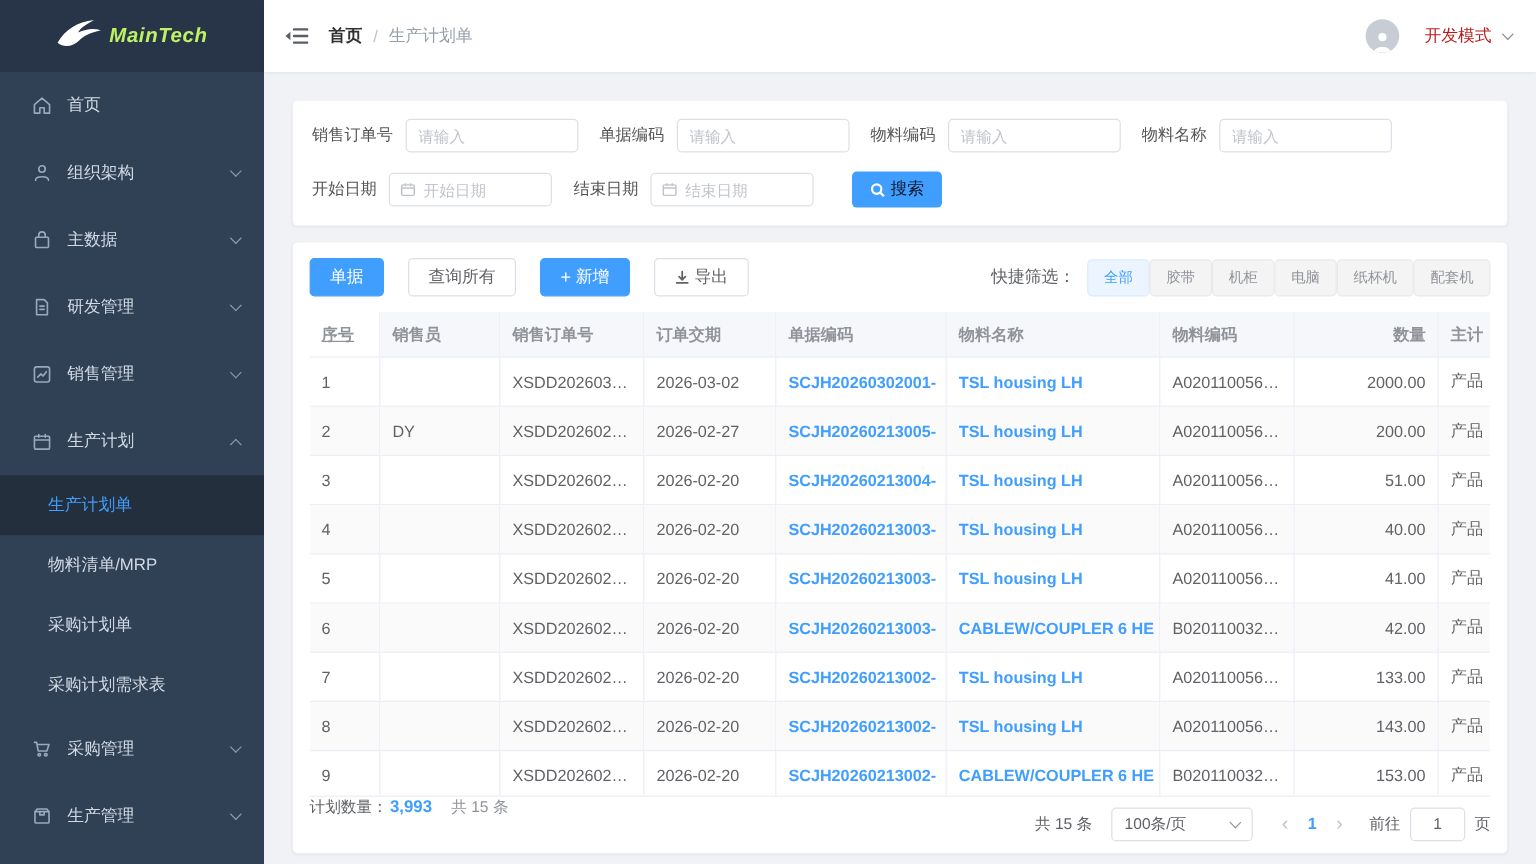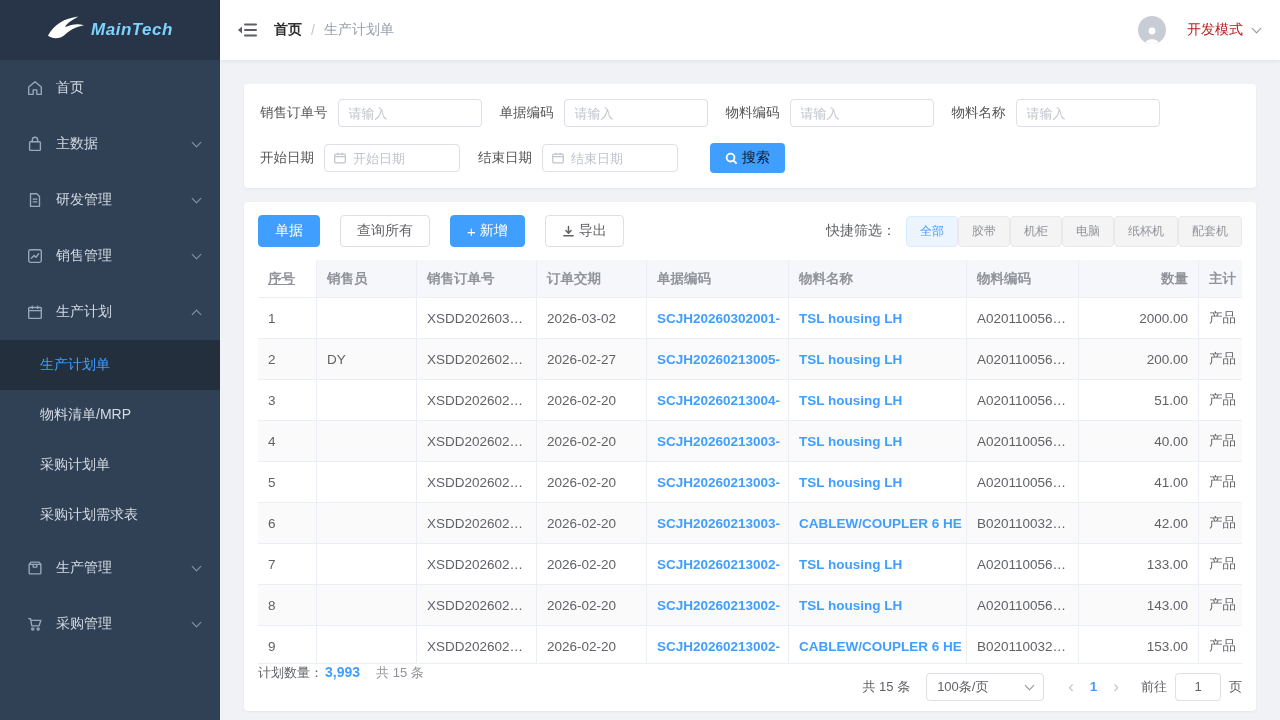--- a/index.html
+++ b/index.html
@@ -9,7 +9,7 @@
   
   .sidebar { width:220px; height:720px; background:#304156; flex-shrink:0; display:flex; flex-direction:column; }
   .logo-area { height:60px; background:#283548; display:flex; align-items:center; justify-content:center; gap:6px; }
-  .logo-text { color:#7dd3fc; font-weight:bold; font-style:italic; font-size:17px; letter-spacing:.5px; }
+  .logo-text { color:#bef264; font-weight:bold; font-style:italic; font-size:17px; letter-spacing:.5px; }
   .menu { flex:1; overflow:hidden; }
   .menu-item { height:56px; display:flex; align-items:center; padding:0 20px 0 26px; color:#d3dae4; font-size:14px; cursor:pointer; }
   .menu-item .mi-icon { width:18px; height:18px; margin-right:12px; flex-shrink:0; }

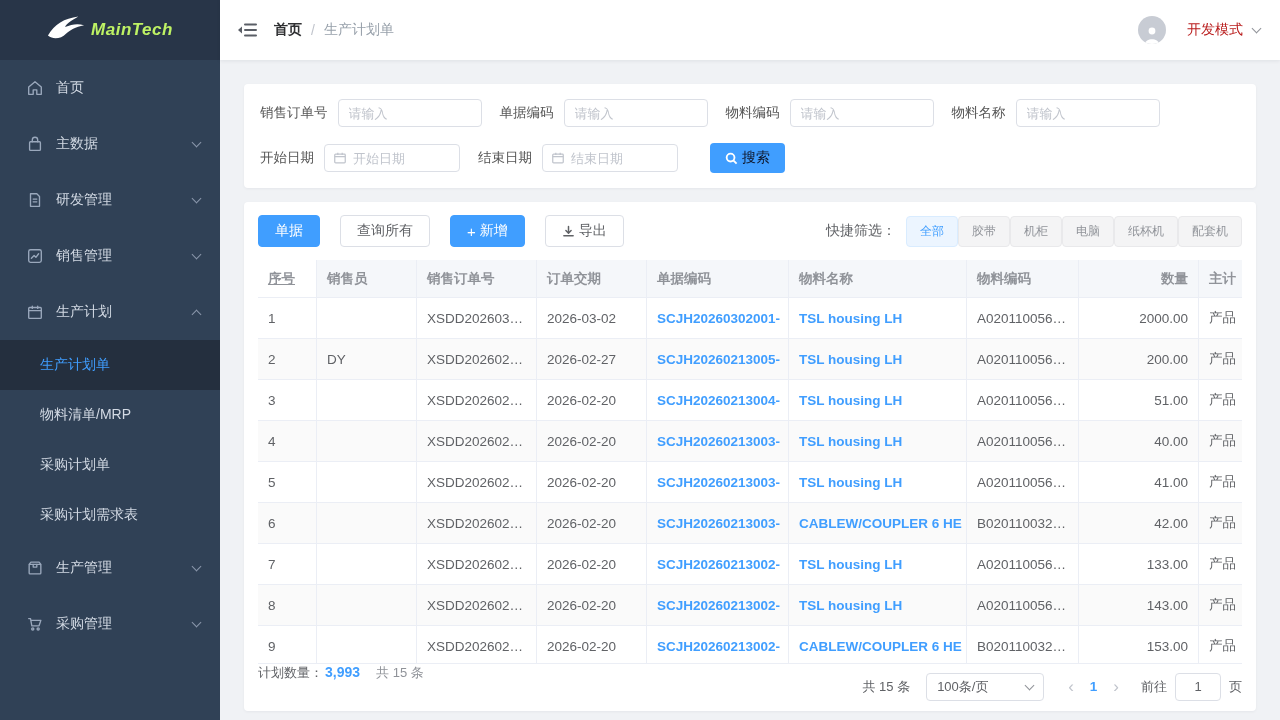--- a/index.html
+++ b/index.html
@@ -106,6 +106,14 @@
             <path d="M3 9 L10 3 L17 9 V17 H12 V12 H8 V17 H3 Z"></path>
           </svg></span>
       <span>首页</span>
+    </div>
+    <div class="menu-item">
+      <span class="mi-icon"><svg viewBox="0 0 20 20">
+            <circle cx="10" cy="6.5" r="3"></circle>
+            <path d="M4 17 C4 12.5 16 12.5 16 17"></path>
+          </svg></span>
+      <span>组织架构</span>
+      <span class="chev"></span>
     </div>
     <div class="menu-item">
       <span class="mi-icon"><svg viewBox="0 0 20 20">

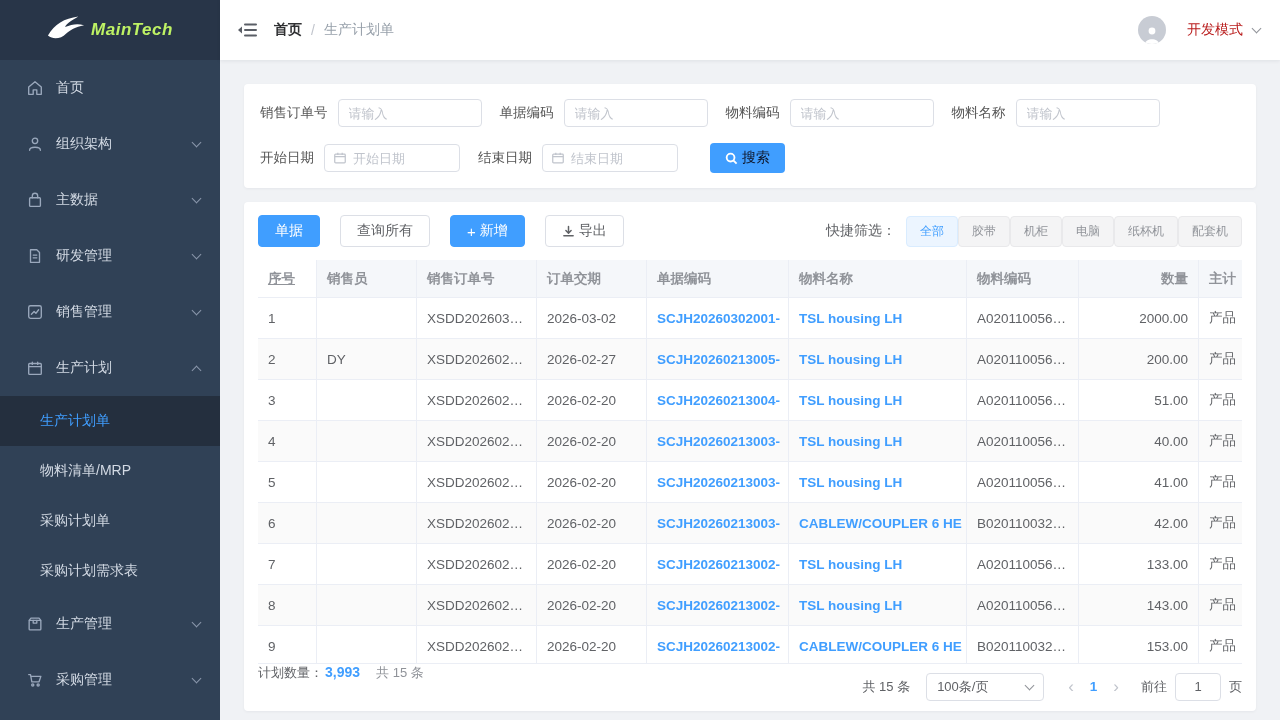--- a/index.html
+++ b/index.html
@@ -156,19 +156,19 @@
       </div>
     <div class="menu-item">
       <span class="mi-icon"><svg viewBox="0 0 20 20">
-            <rect x="3.5" y="6" width="13" height="10.5" rx="1"></rect>
-            <path d="M3.5 6 L5.5 3.5 H14.5 L16.5 6 M8 6 V9 H12 V6"></path>
-          </svg></span>
-      <span>生产管理</span>
-      <span class="chev"></span>
-    </div>
-    <div class="menu-item">
-      <span class="mi-icon"><svg viewBox="0 0 20 20">
             <path d="M3 4 H5 L6.5 12 H14.5 L16.5 6 H5.5"></path>
             <circle cx="7.5" cy="15.5" r="1.2"></circle>
             <circle cx="13.5" cy="15.5" r="1.2"></circle>
           </svg></span>
       <span>采购管理</span>
+      <span class="chev"></span>
+    </div>
+    <div class="menu-item">
+      <span class="mi-icon"><svg viewBox="0 0 20 20">
+            <rect x="3.5" y="6" width="13" height="10.5" rx="1"></rect>
+            <path d="M3.5 6 L5.5 3.5 H14.5 L16.5 6 M8 6 V9 H12 V6"></path>
+          </svg></span>
+      <span>生产管理</span>
       <span class="chev"></span>
     </div>
   </nav>

